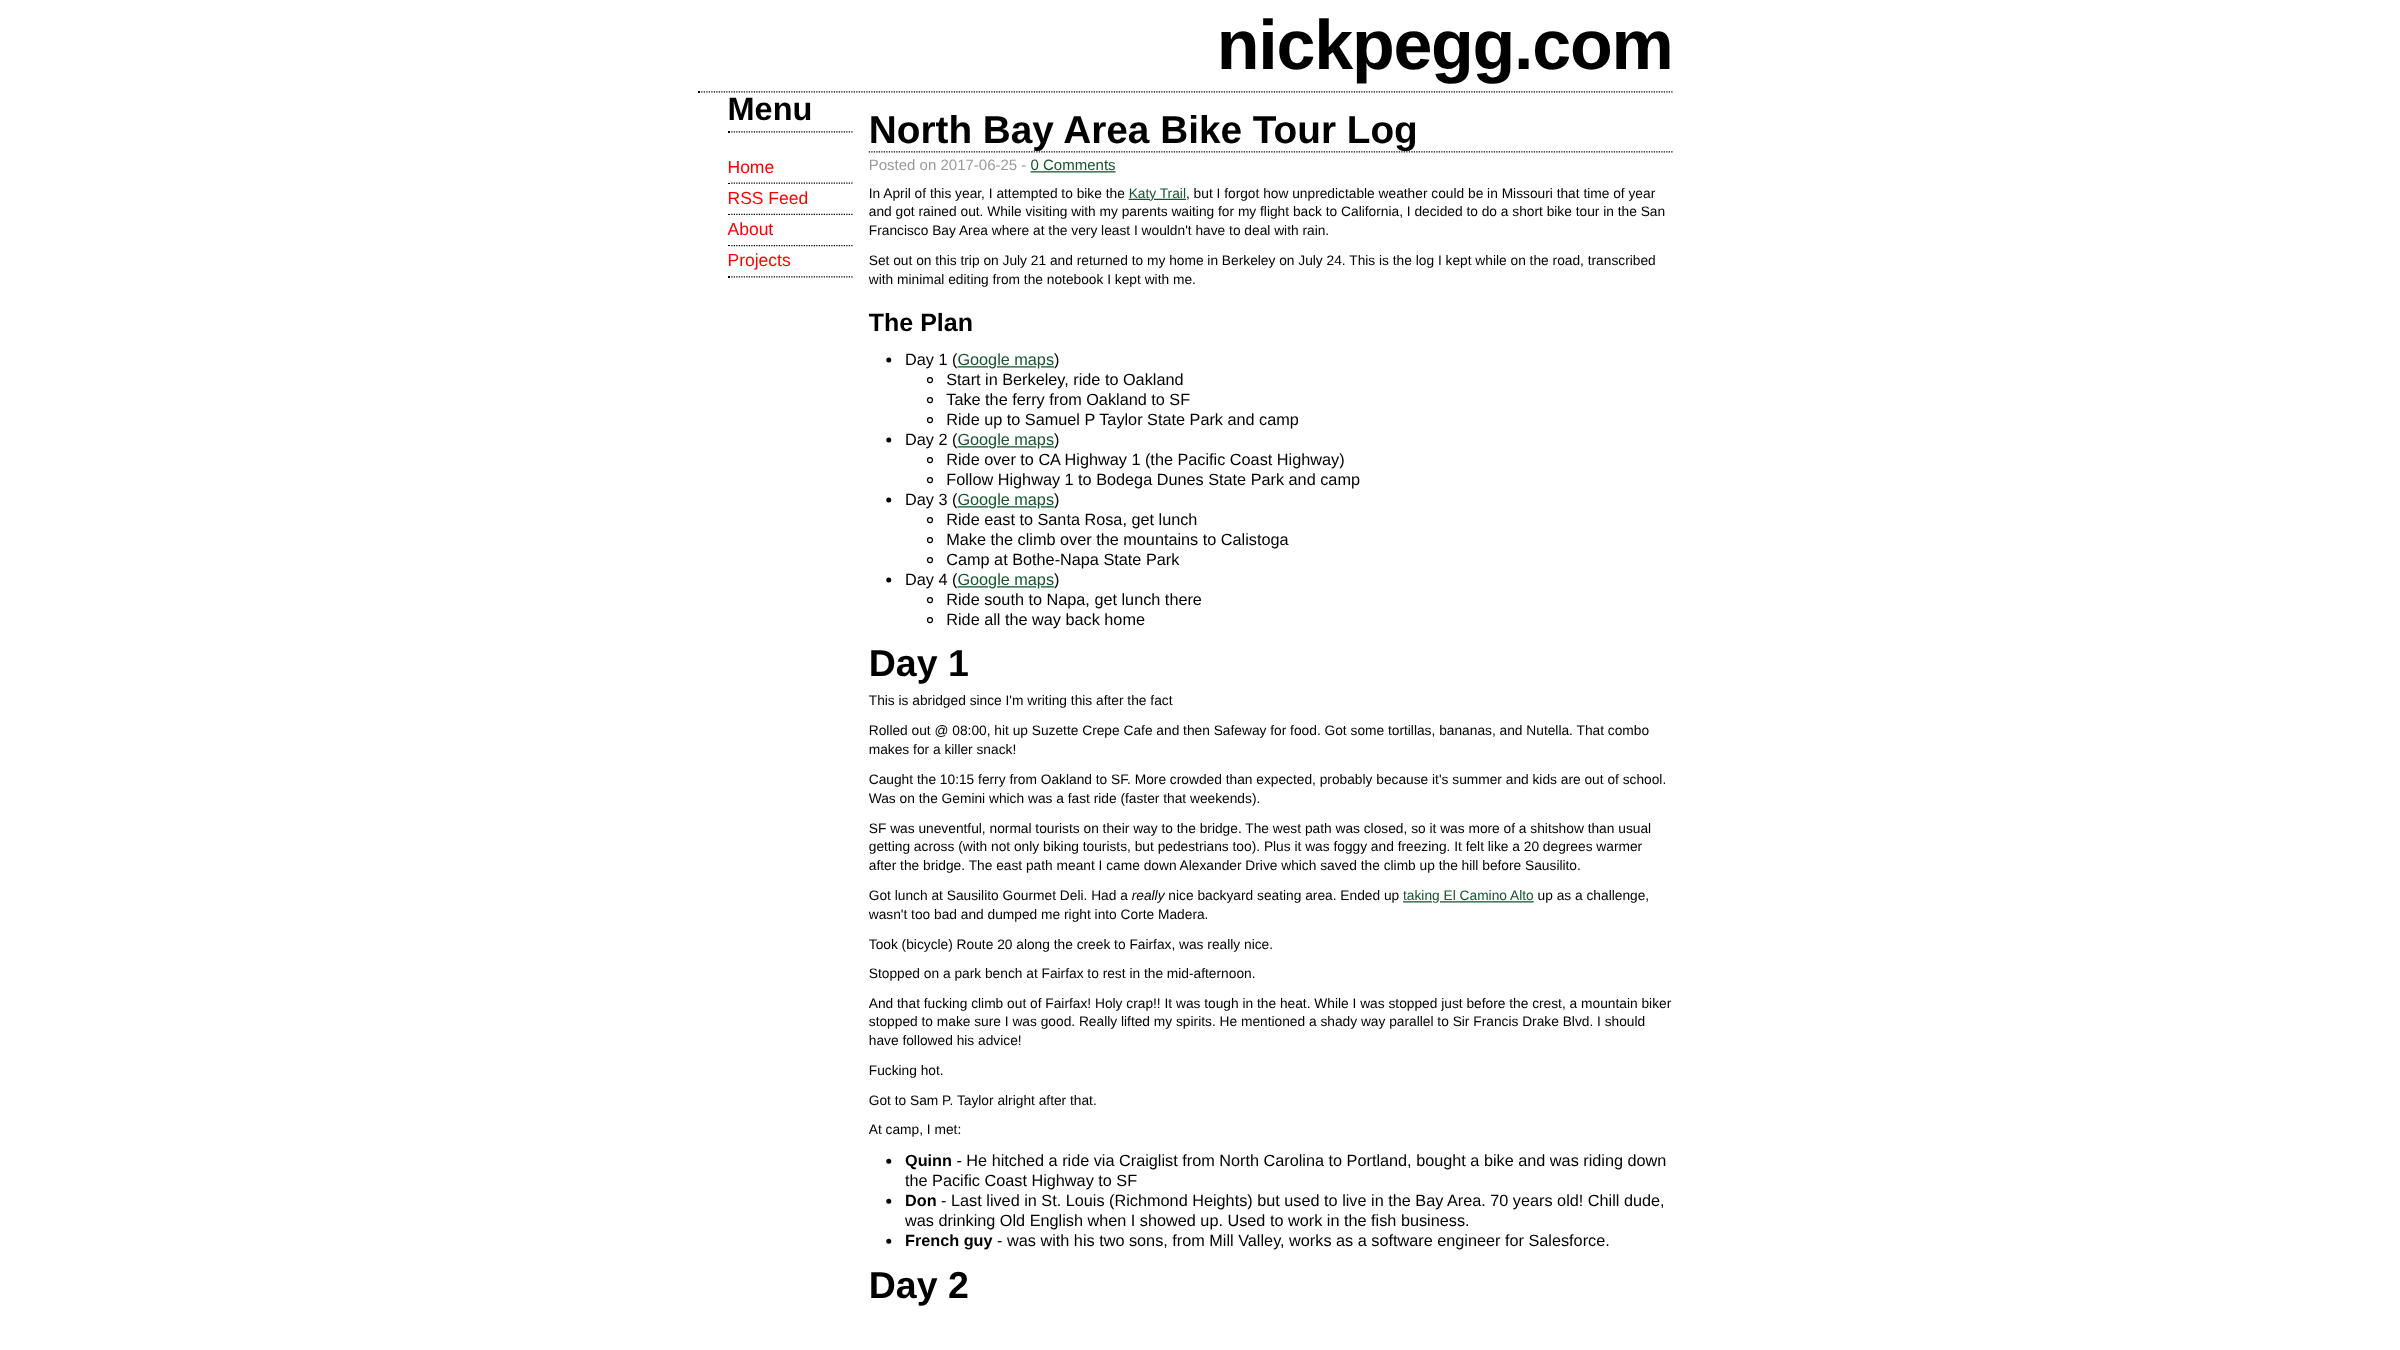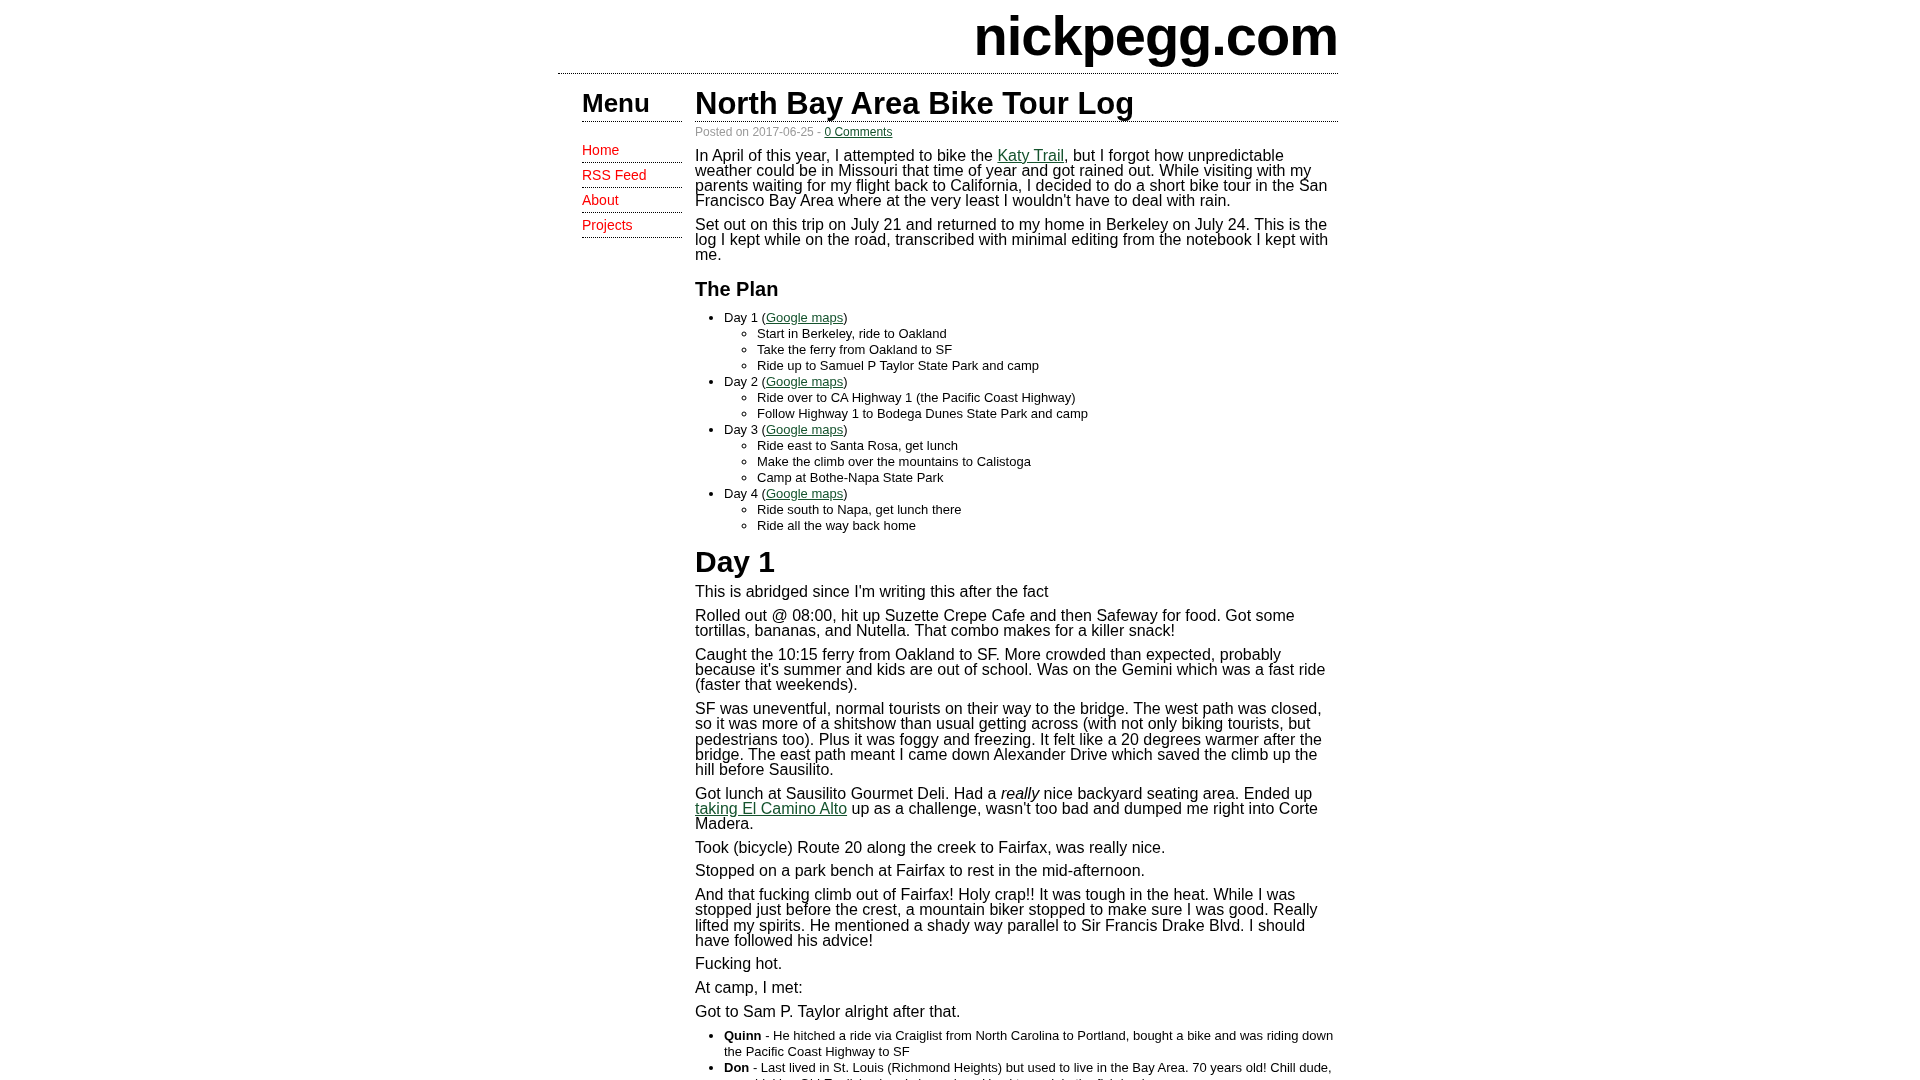--- a/index.html
+++ b/index.html
@@ -45,7 +45,7 @@
   .sidebar h2 {
     font-size: 26px;
     line-height: 1;
-    margin: 16px 0 0;
+    margin: 0 0 0;
     padding-bottom: 5px;
     border-bottom: 1px dotted #000;
   }

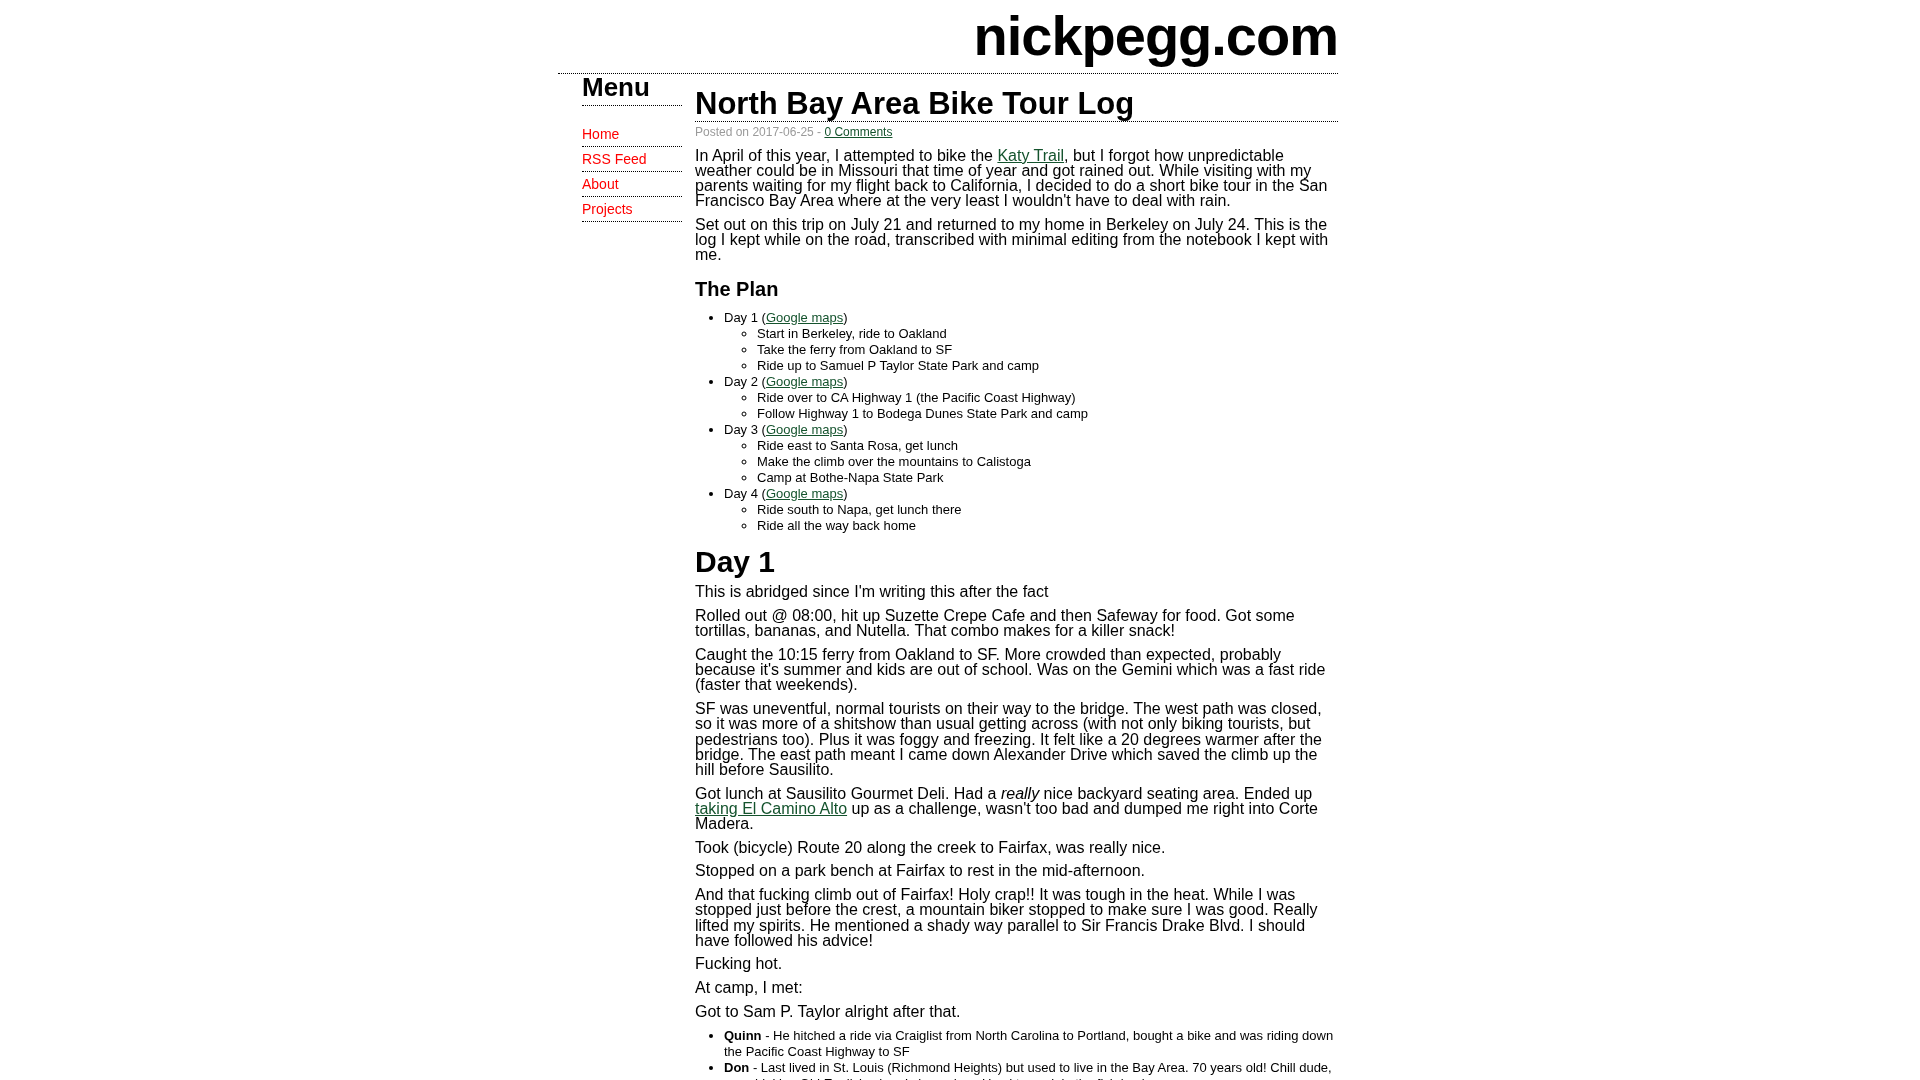--- a/index.html
+++ b/index.html
@@ -90,7 +90,7 @@
     text-decoration: underline;
   }
   .content p {
-    font-size: 16px;
+    font-size: 11px;
     line-height: 15.2px;
     margin: 8.5px 0;
   }

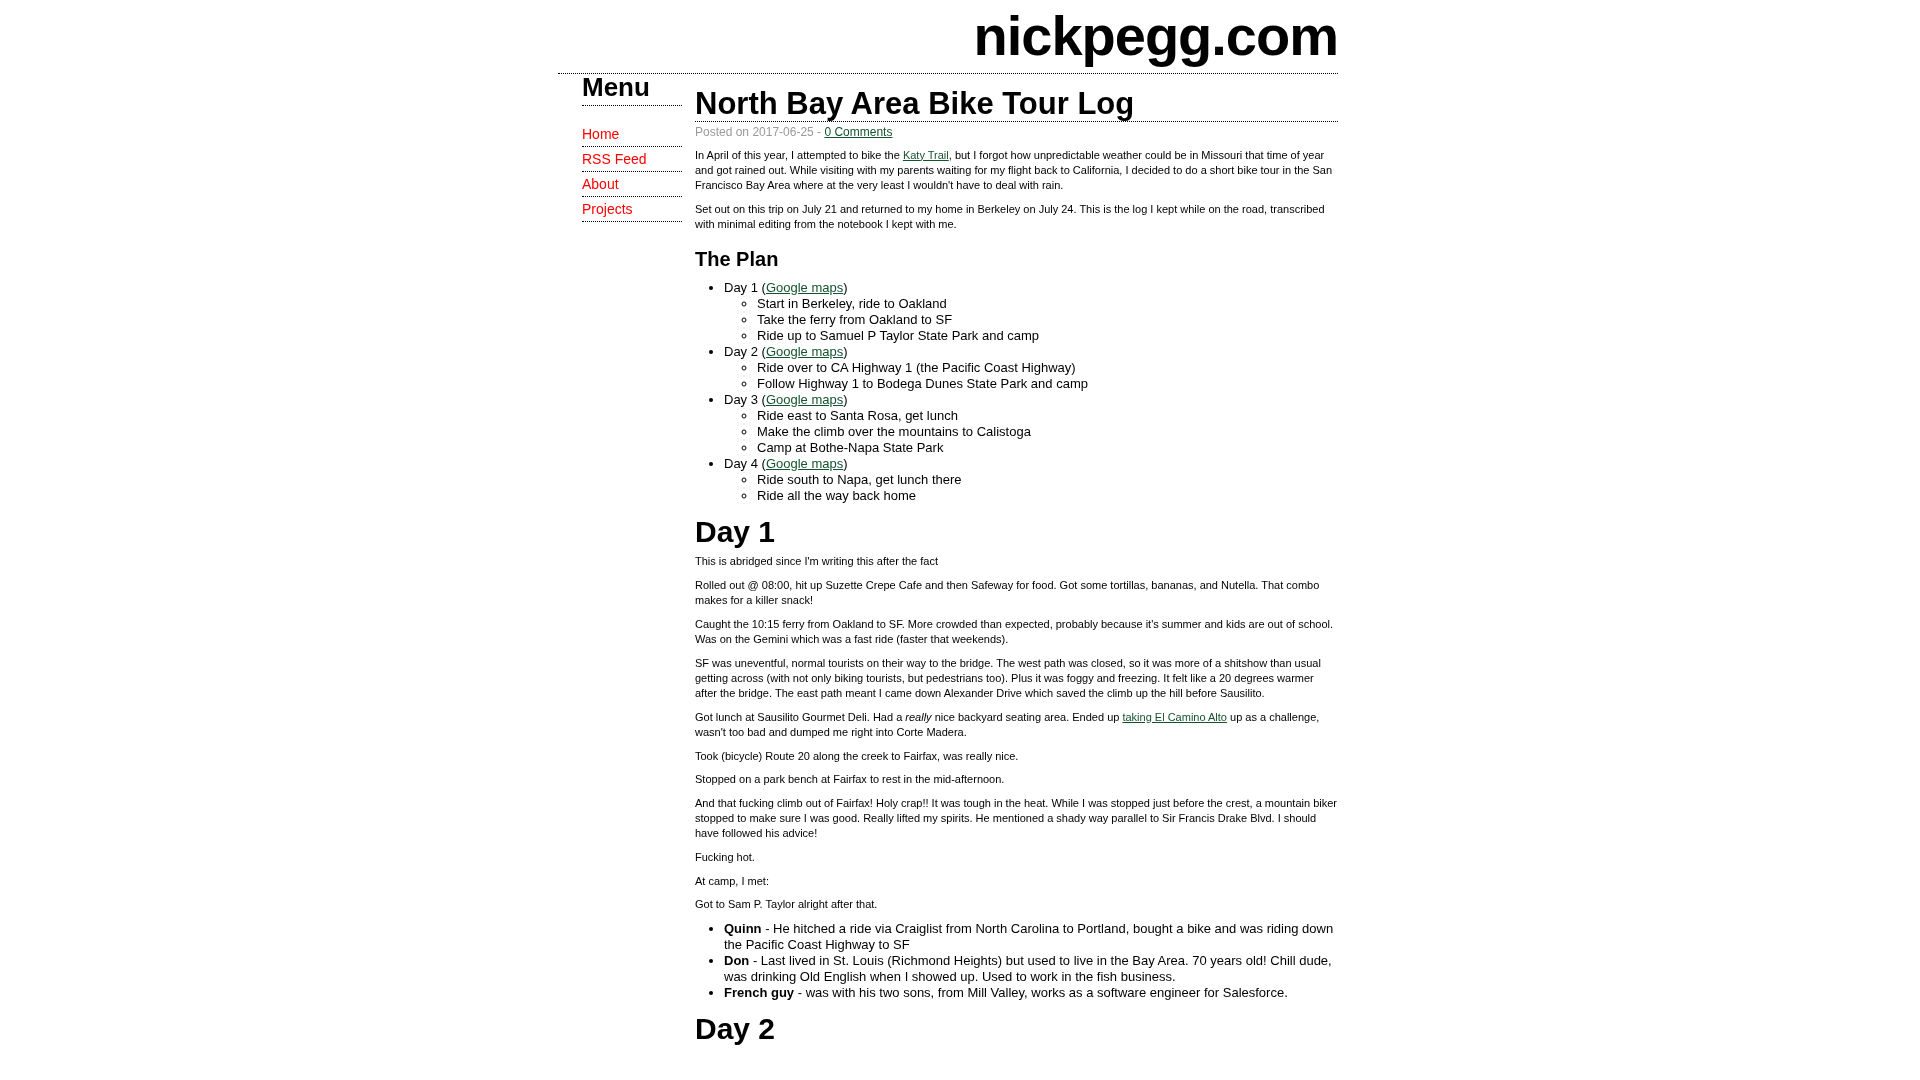--- a/index.html
+++ b/index.html
@@ -191,8 +191,8 @@
           <p>Stopped on a park bench at Fairfax to rest in the mid-afternoon.</p>
           <p>And that fucking climb out of Fairfax! Holy crap!! It was tough in the heat. While I was stopped just before the crest, a mountain biker stopped to make sure I was good. Really lifted my spirits. He mentioned a shady way parallel to Sir Francis Drake Blvd. I should have followed his advice!</p>
           <p>Fucking hot.</p>
+          <p>Got to Sam P. Taylor alright after that.</p>
           <p>At camp, I met:</p>
-          <p>Got to Sam P. Taylor alright after that.</p>
           <ul>
             <li><b>Quinn</b> - He hitched a ride via Craiglist from North Carolina to Portland, bought a bike and was riding down the Pacific Coast Highway to SF</li>
             <li><b>Don</b> - Last lived in St. Louis (Richmond Heights) but used to live in the Bay Area. 70 years old! Chill dude, was drinking Old English when I showed up. Used to work in the fish business.</li>

